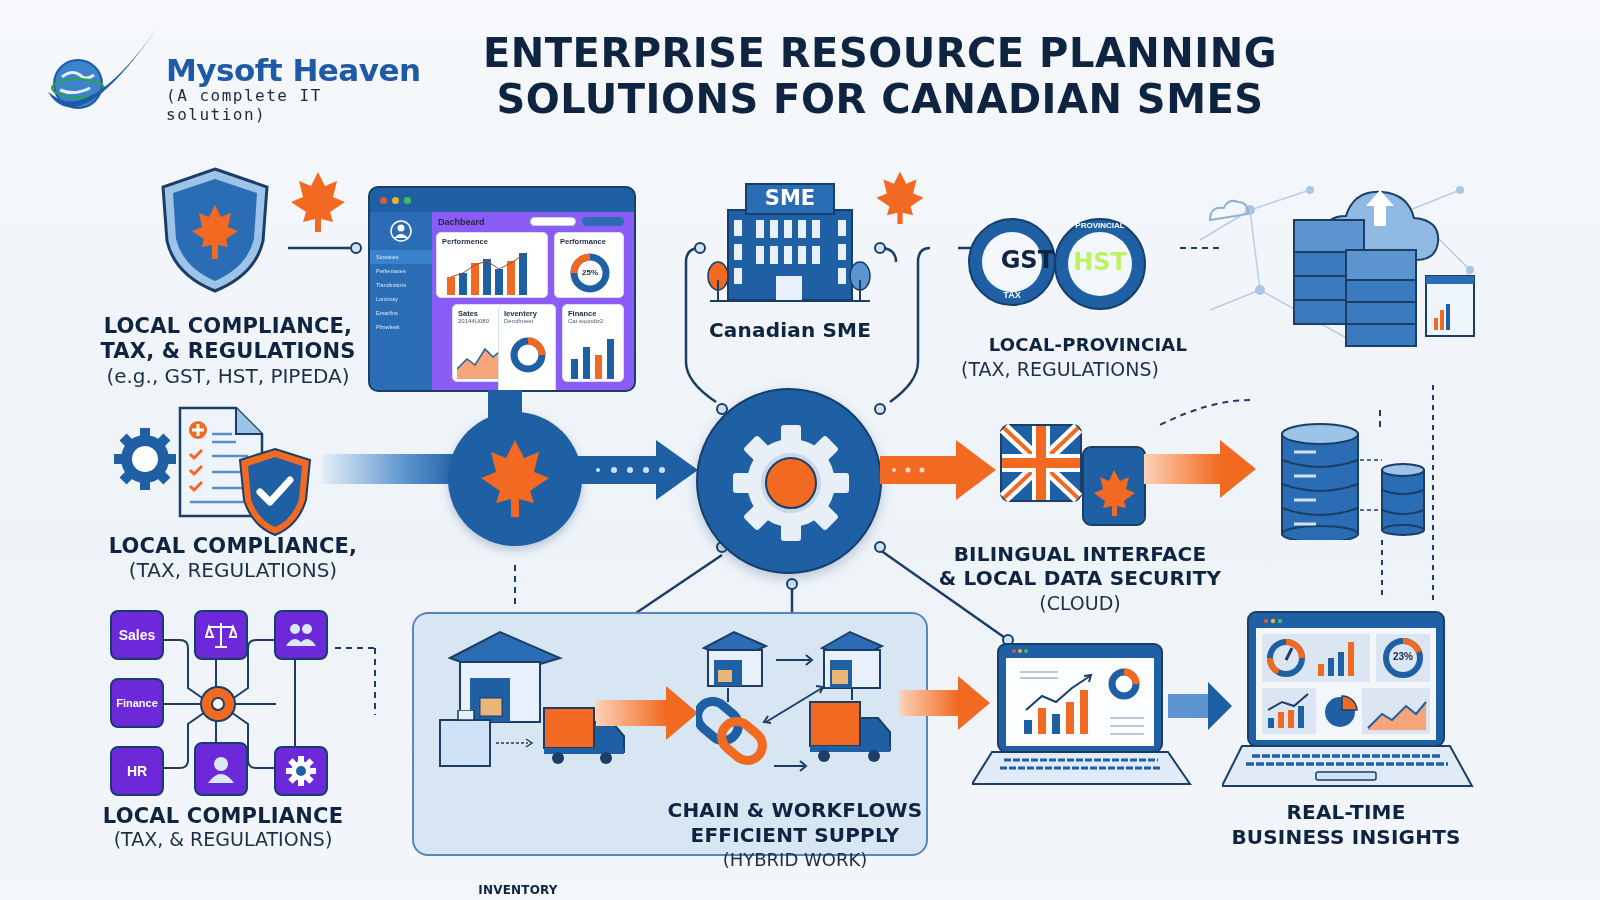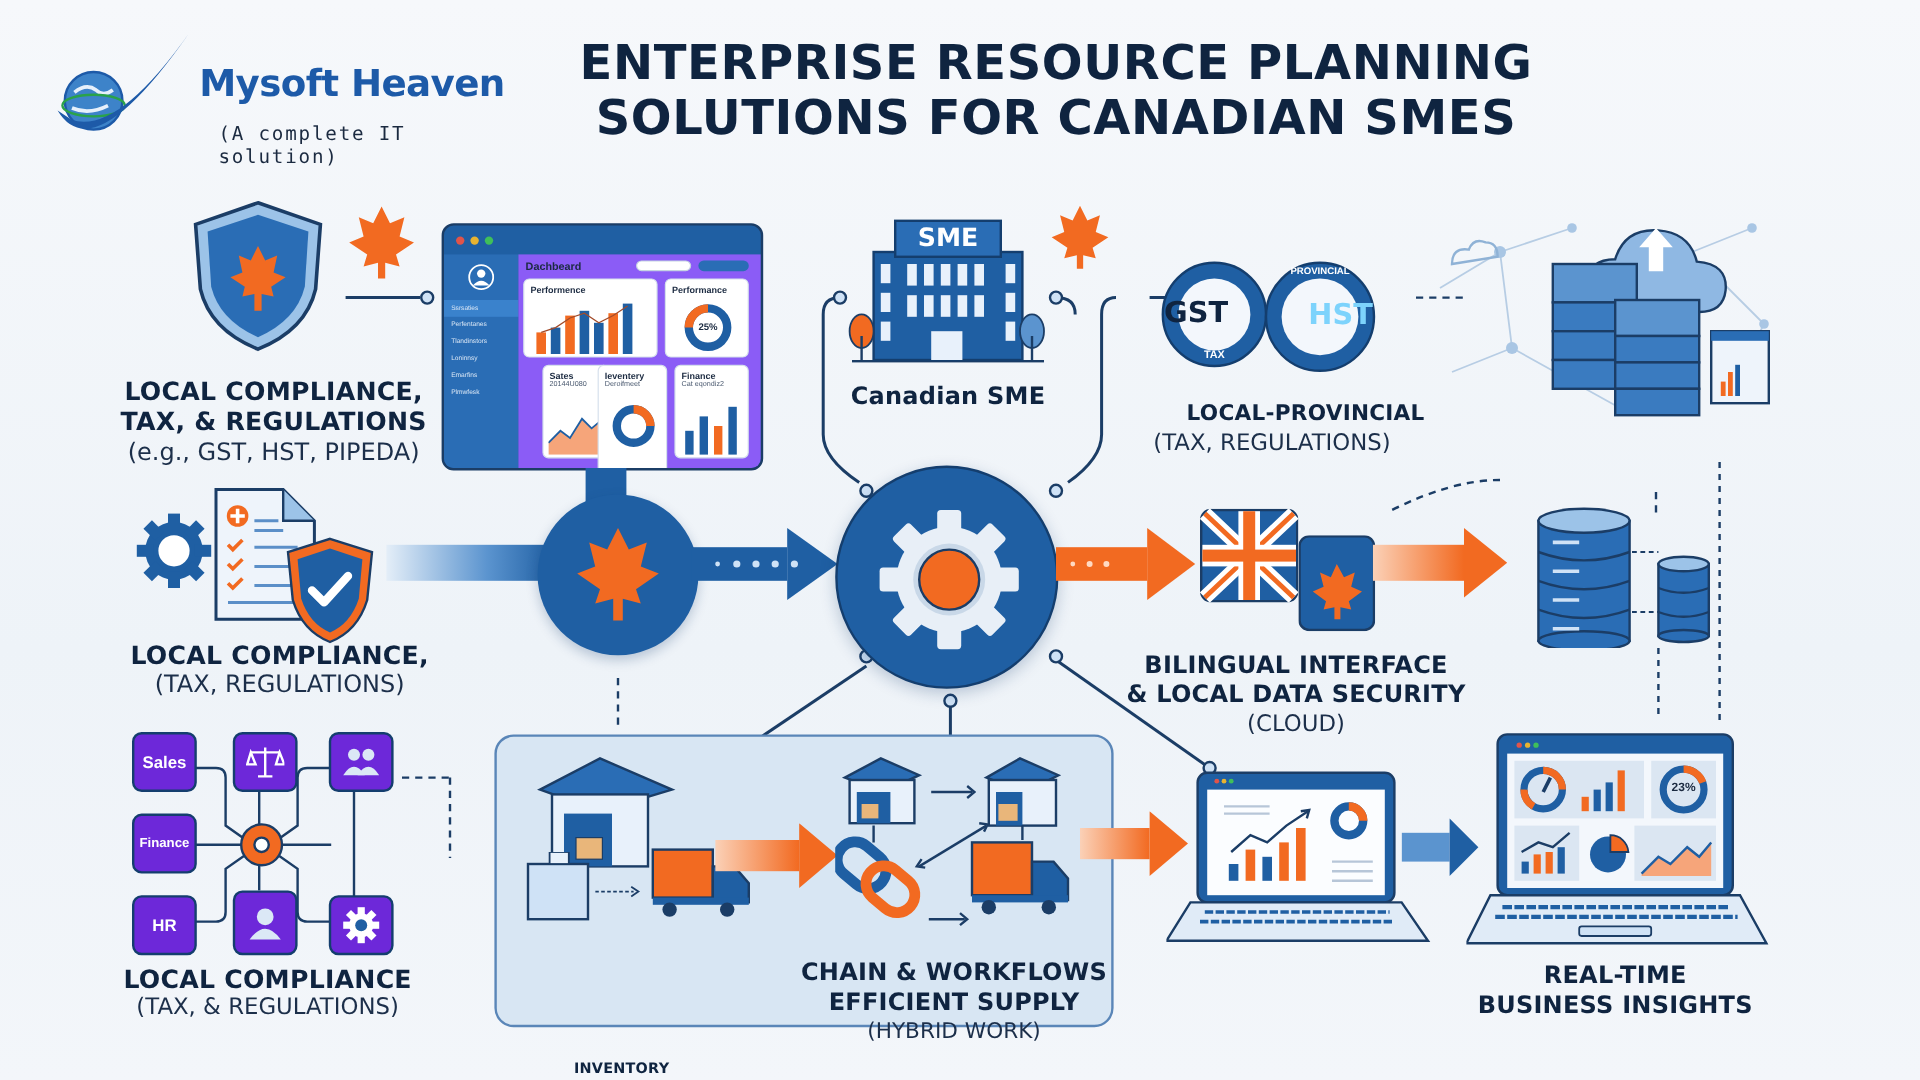--- a/index.html
+++ b/index.html
@@ -56,7 +56,7 @@
     <path d="M10 70 Q 40 120 120 5 Q 60 90 22 78 Z" fill="#1d5aa8"></path>
   </svg>
   <div class="abs logo-name" style="left:128px; top:30px;">Mysoft Heaven</div>
-  <div class="abs logo-tag" style="left:128px; top:80px;margin-left:16px;">(A complete IT solution)</div>
+  <div class="abs logo-tag" style="left:128px; top:64px;">(A complete IT solution)</div>
 </div>
 
 <div class="abs main-title" style="left:440px; top:30px; width:880px;">

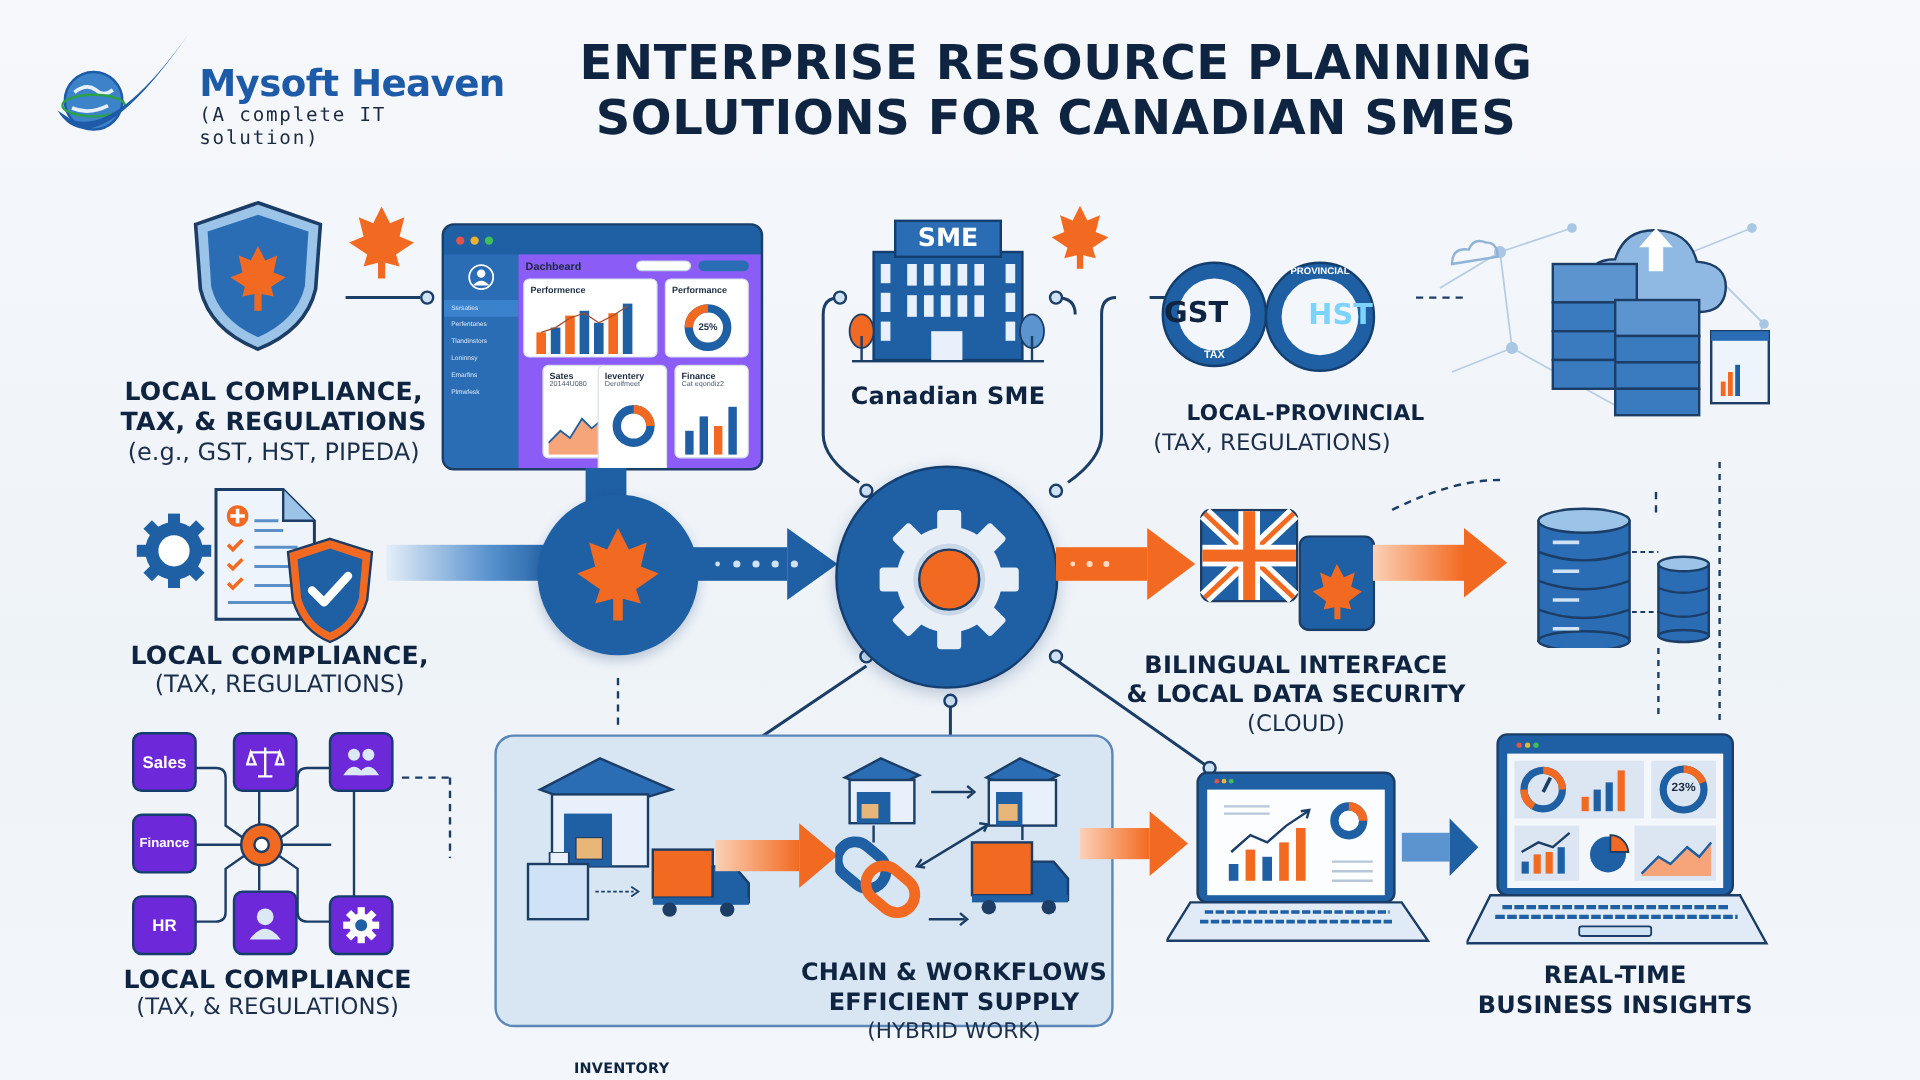--- a/index.html
+++ b/index.html
@@ -338,7 +338,7 @@
 
 <div class="abs" style="left:968px; top:218px; width:88px; height:88px; border-radius:50%; background:#1f5fa3; border:2px solid #143e6e;">
   <div class="abs" style="left:12px; top:12px; width:60px; height:60px; border-radius:50%; background:#f3f7fc;"></div>
-  <div class="abs" style="left:0; top:26px; width:84px; text-align:left; font-family:'DejaVu Sans',sans-serif; font-weight:bold; font-size:24px; color:#0f2440;">GST</div>
+  <div class="abs" style="left:0; top:26px; width:84px; text-align:right; font-family:'DejaVu Sans',sans-serif; font-weight:bold; font-size:24px; color:#0f2440;">GST</div>
   <div class="abs" style="left:0; top:70px; width:84px; text-align:center; font-size:9px; font-weight:bold; color:#fff;">TAX</div>
 </div>
 <div class="abs" style="left:1054px; top:218px; width:92px; height:92px; border-radius:50%; background:#1f5fa3; border:2px solid #143e6e;">

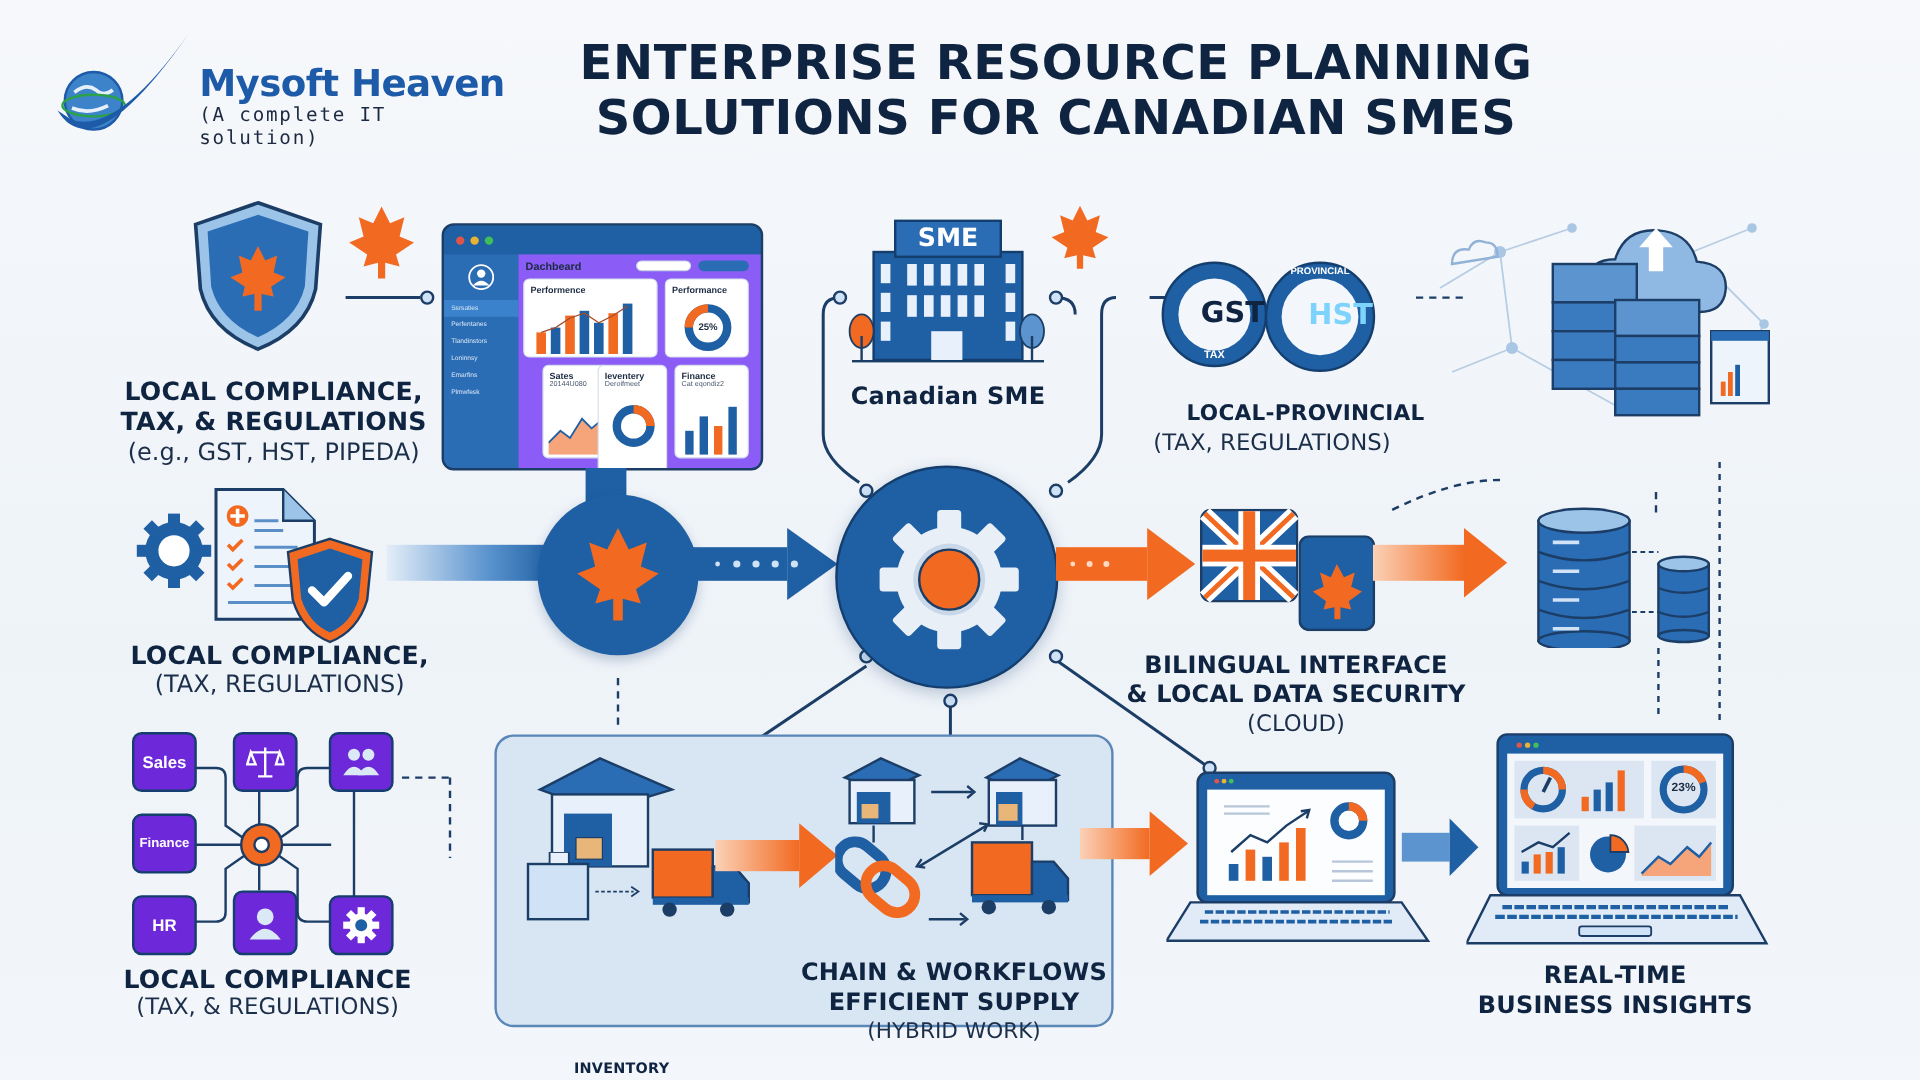--- a/index.html
+++ b/index.html
@@ -343,7 +343,7 @@
 </div>
 <div class="abs" style="left:1054px; top:218px; width:92px; height:92px; border-radius:50%; background:#1f5fa3; border:2px solid #143e6e;">
   <div class="abs" style="left:12px; top:12px; width:64px; height:64px; border-radius:50%; background:#f3f7fc;"></div>
-  <div class="abs" style="left:0; top:28px; width:88px; text-align:right; font-family:'DejaVu Sans',sans-serif; font-weight:bold; font-size:24px; color:#7dd3fc;">HST</div>
+  <div class="abs" style="left:0; top:28px; width:88px; text-align:center; font-family:'DejaVu Sans',sans-serif; font-weight:bold; font-size:24px; color:#bef264;">HST</div>
   <div class="abs" style="left:0; top:1px; width:88px; text-align:center; font-size:8px; font-weight:bold; color:#fff;">PROVINCIAL</div>
 </div>
 <div class="abs heading" style="left:958px; top:334px; width:260px; font-size:18px;">LOCAL-PROVINCIAL</div>

